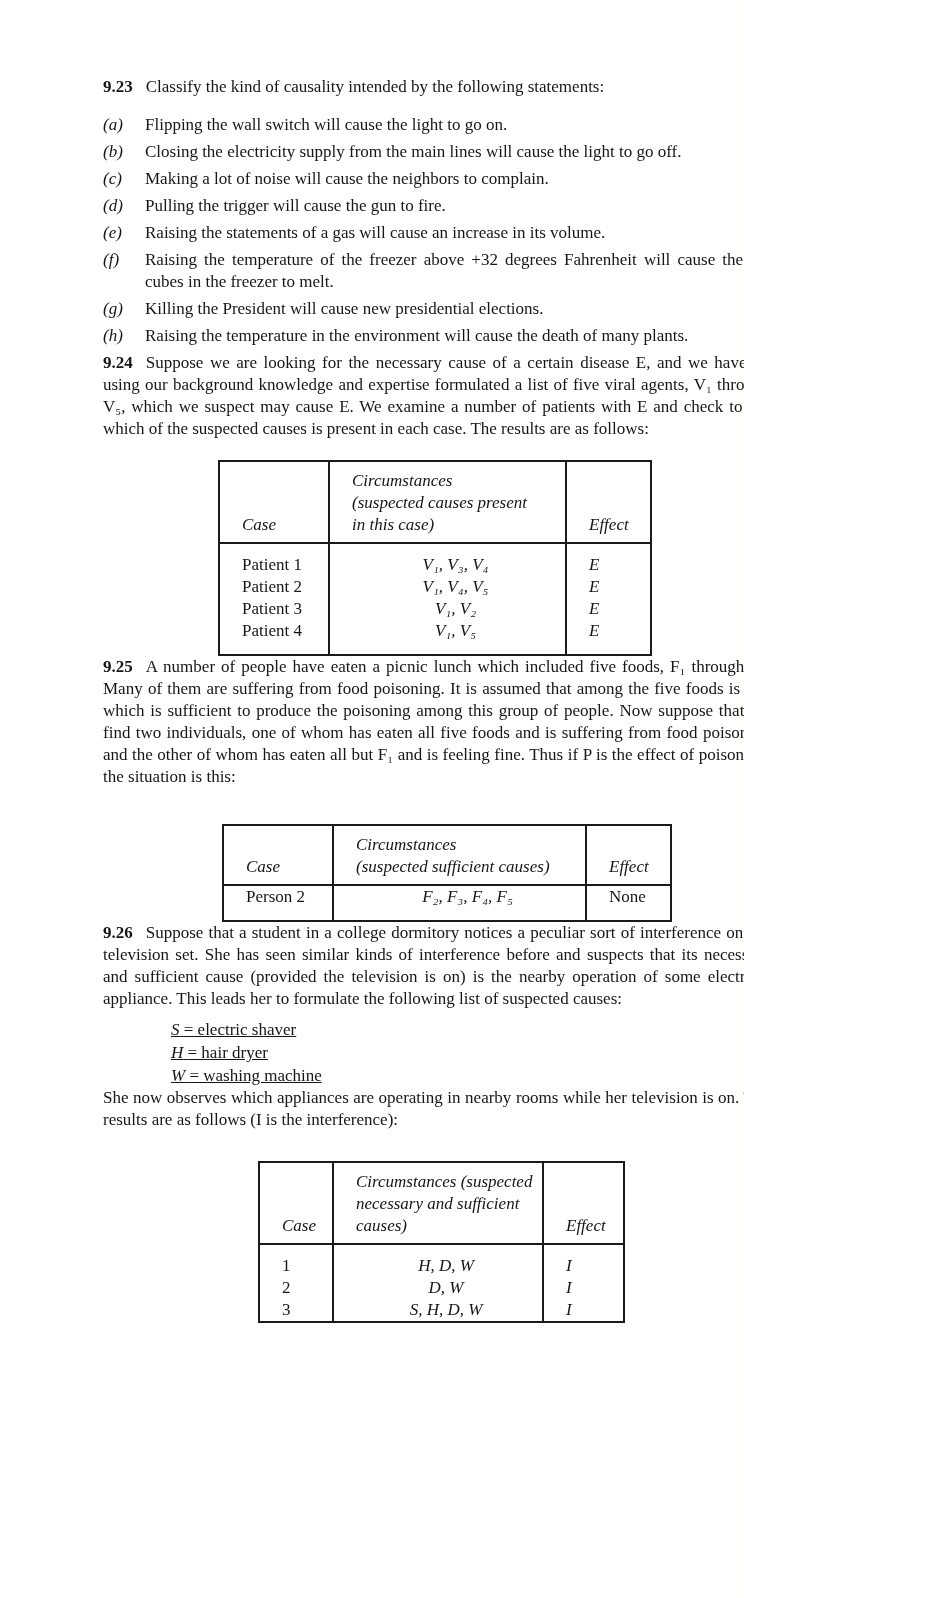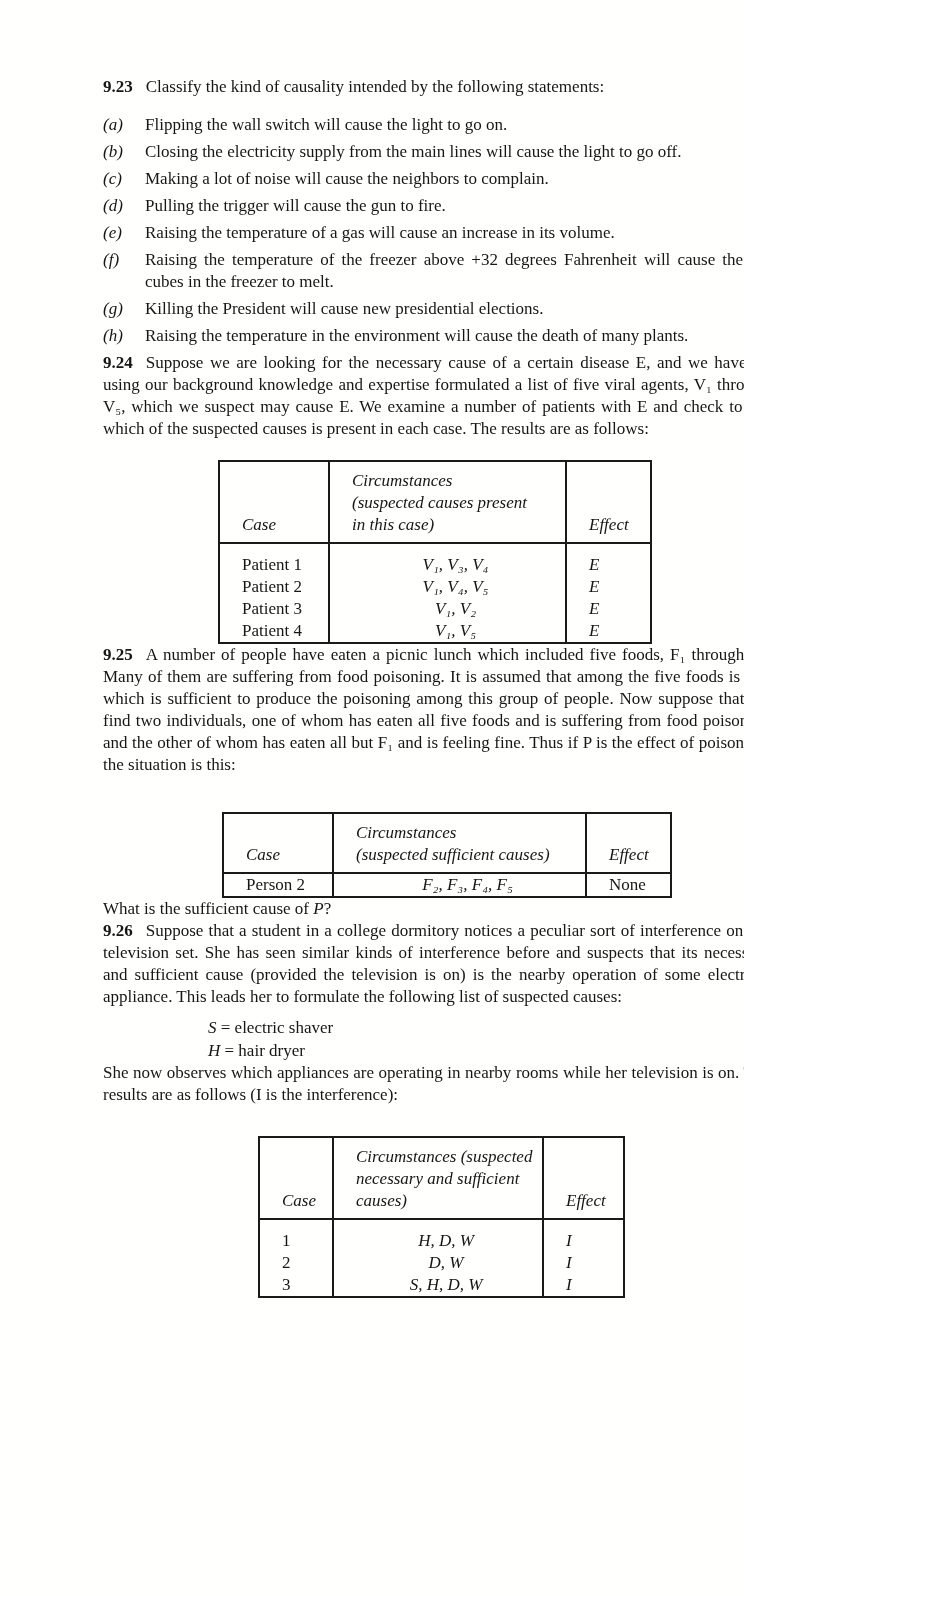--- a/index.html
+++ b/index.html
@@ -74,7 +74,7 @@
       </div>
       <div class="item">
         <span class="lbl">(e)</span>
-        <span class="txt">Raising the temperature of a gas will cause an increase in its volume.</span>
+        <span class="txt">Raising the statements of a gas will cause an increase in its volume.</span>
       </div>
       <div class="item">
         <span class="lbl">(f)</span>

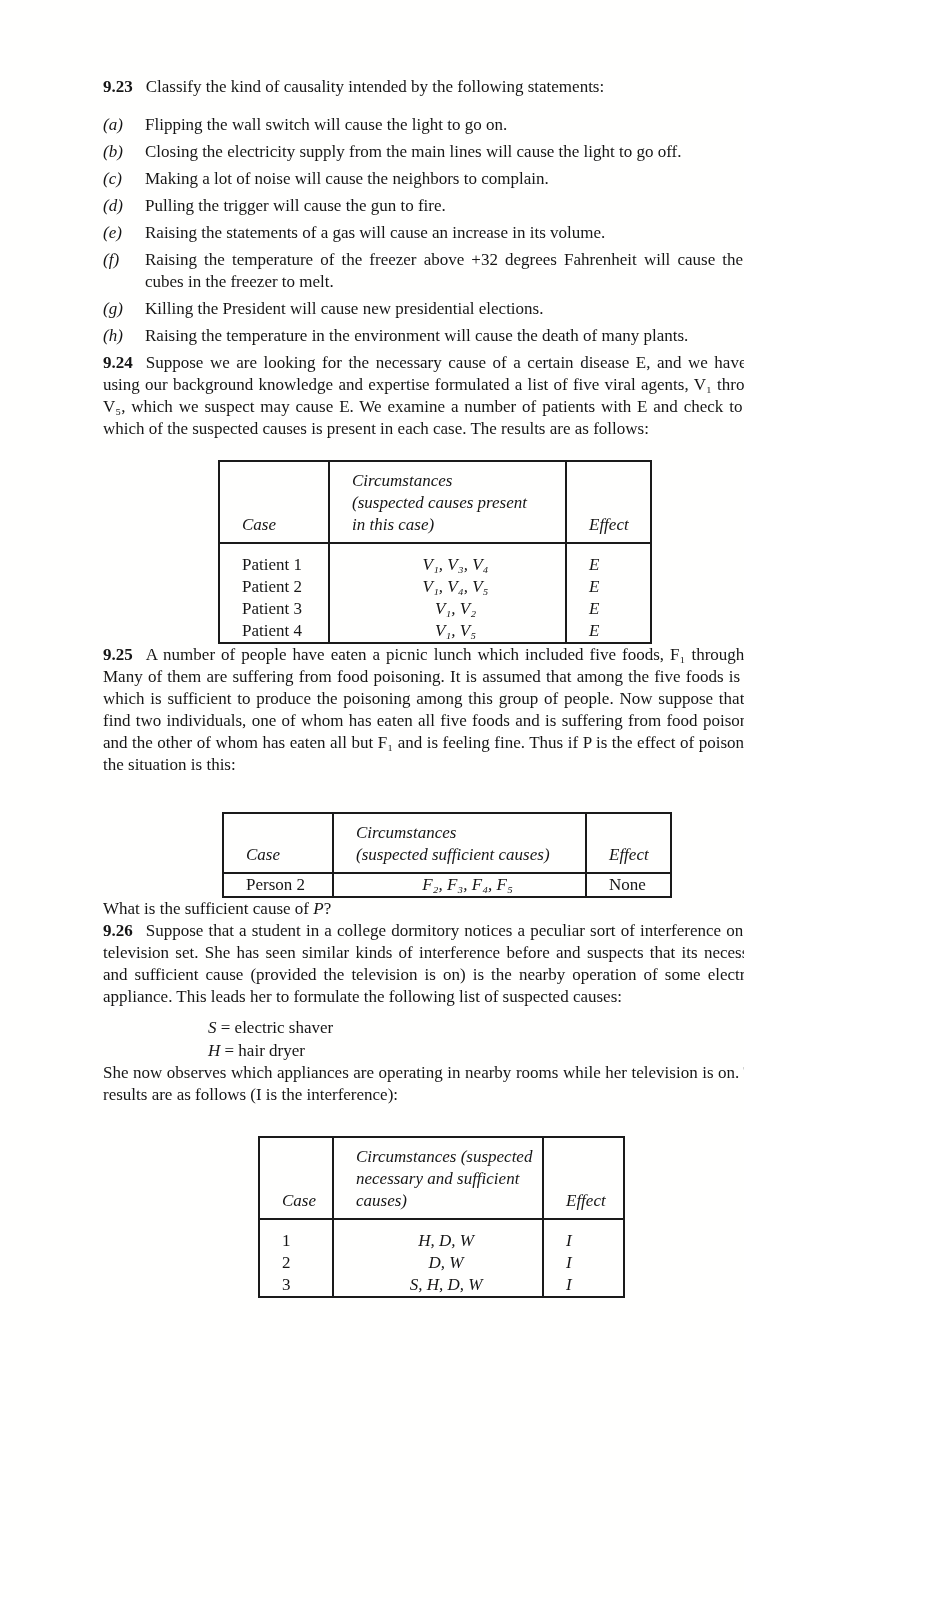--- a/index.html
+++ b/index.html
@@ -26,7 +26,7 @@
   tr.hdr td{border-bottom:2px solid #1a1a1a;font-style:italic;padding-top:8px;padding-bottom:6px;margin-top:40px;}
   tr.brow td{vertical-align:top;}
   tr.rowfirst td{padding-top:10px;}
-  tr.rowlast td{}
+  tr.rowlast td{padding-bottom:12px;}
   .hline{display:block;white-space:nowrap;}
   td.circ{font-style:italic;white-space:nowrap;text-align:center;}
   td.eff{font-style:italic;}

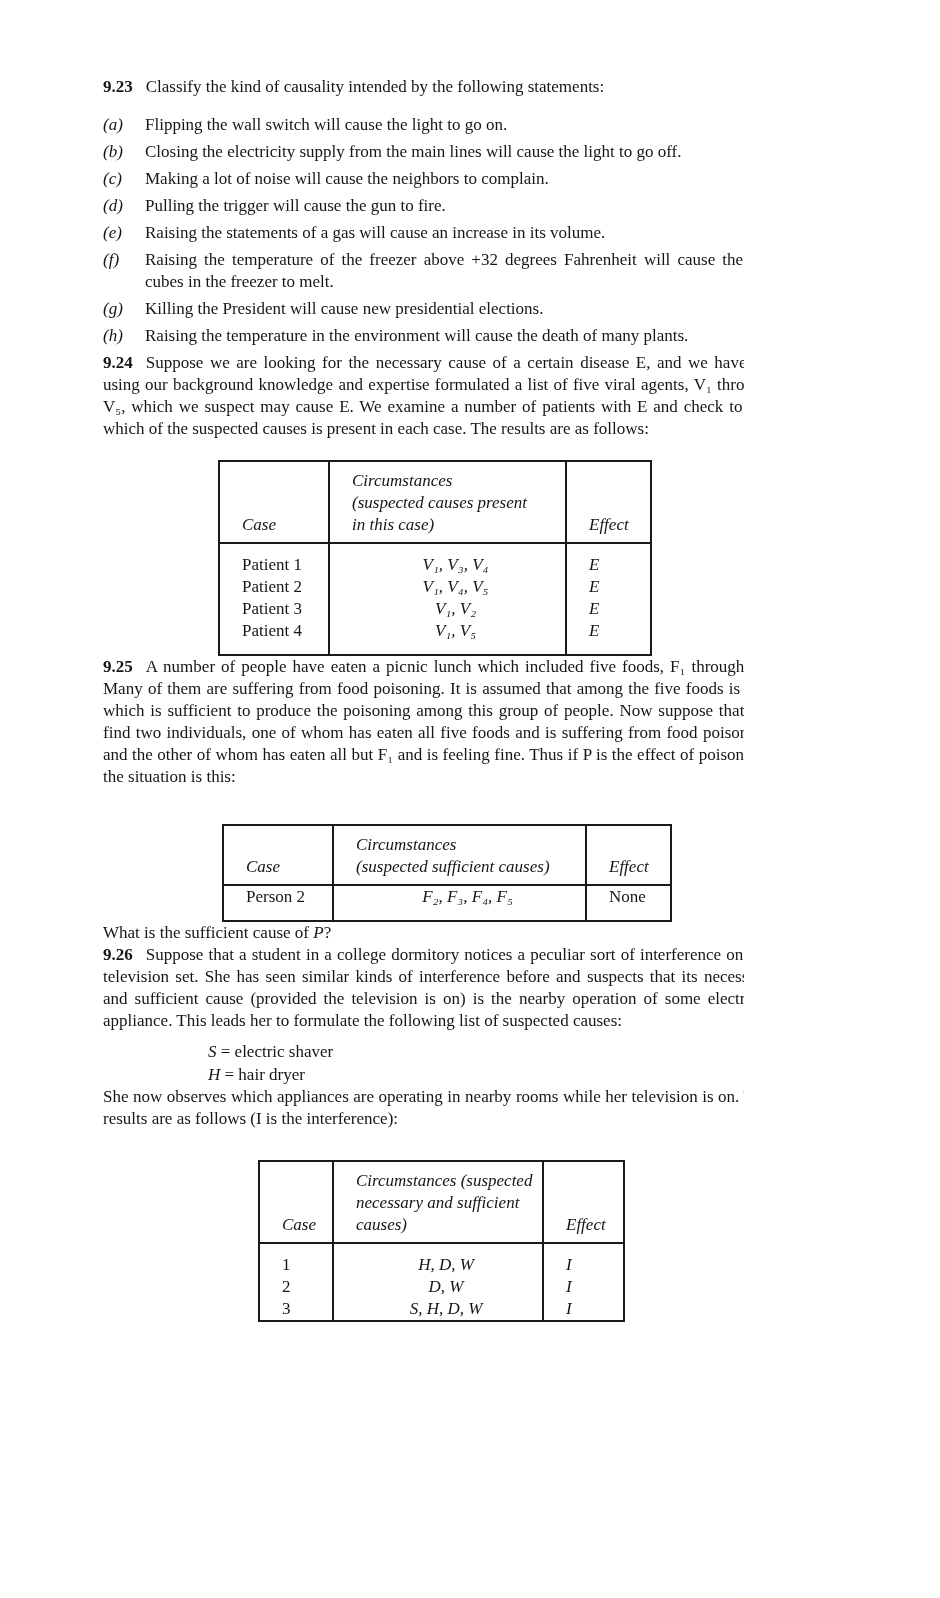--- a/index.html
+++ b/index.html
@@ -146,7 +146,6 @@
     </tbody>
       </table>
 
-    <p class="para q"><span>What is the sufficient cause of</span> <span class="qvar">P</span><span>?</span></p>
 
     <p class="para m926"><span class="num">9.26</span><span>Suppose that a student in a college dormitory notices a peculiar sort of interference on her television set. She has seen similar kinds of interference before and suspects that its necessary and sufficient cause (provided the television is on) is the nearby operation of some electrical appliance. This leads her to formulate the following list of suspected causes:</span></p>
 

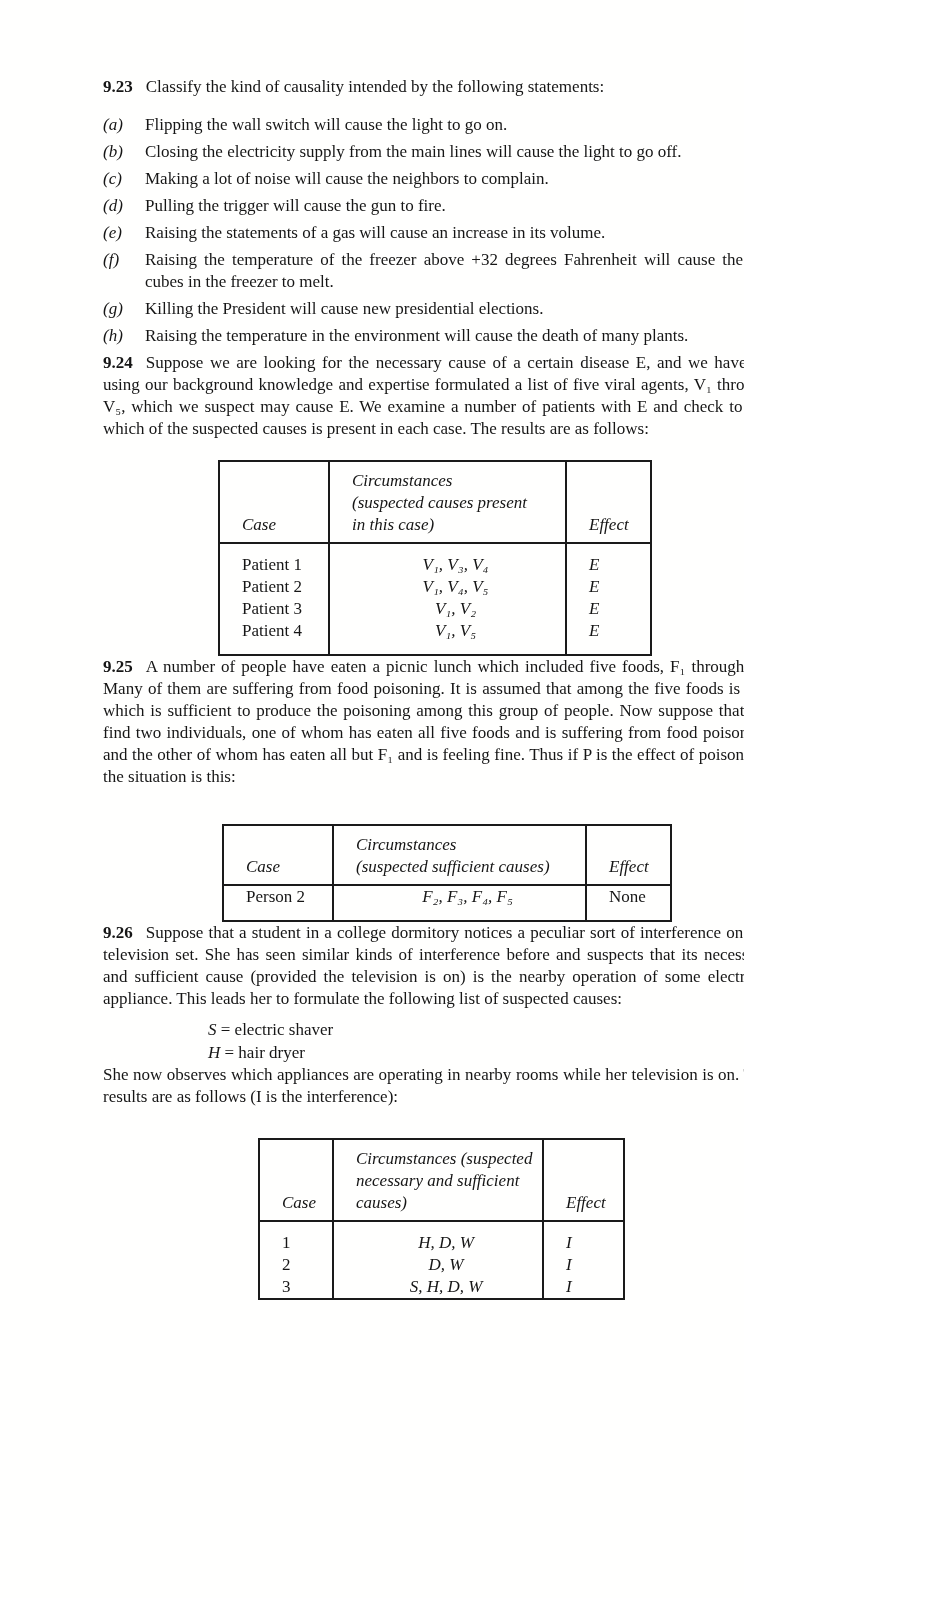--- a/index.html
+++ b/index.html
@@ -43,7 +43,7 @@
   .q{margin-top:24px;text-align:left;}
   .m926{margin-top:44px;}
   .qvar,.sym{font-style:italic;}
-  .defs{margin:8px 0 0 105px;}
+  .defs{margin:8px 0 0 68px;text-decoration:underline;}
   .def{line-height:23px;}
   .observe{margin-top:2px;}
 </style>

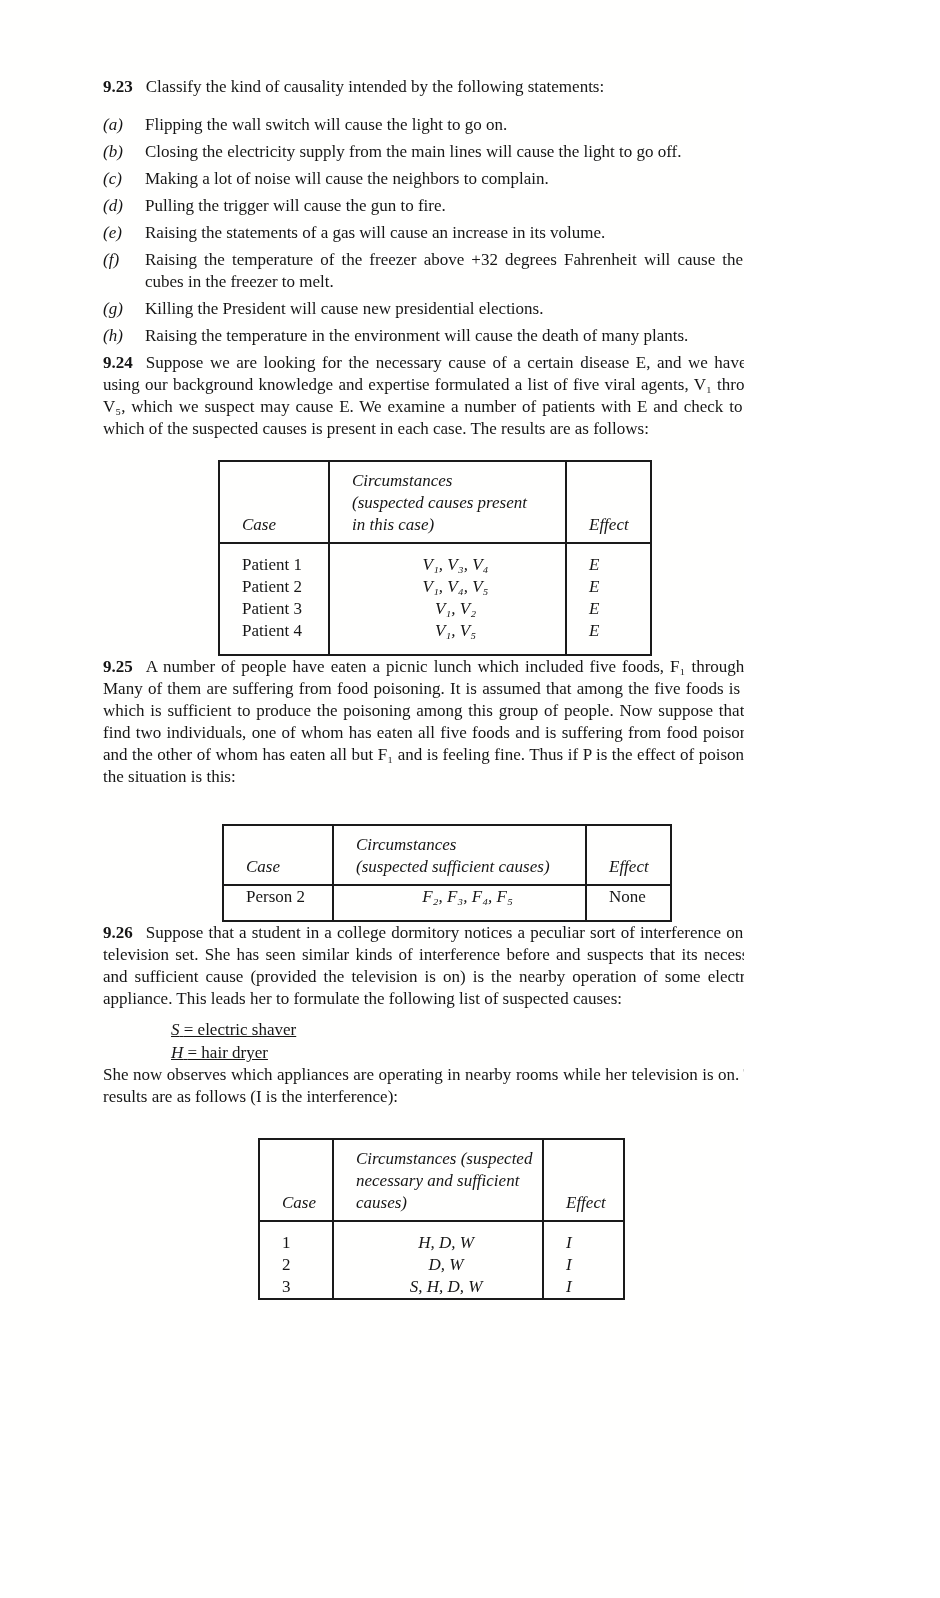--- a/index.html
+++ b/index.html
@@ -152,6 +152,7 @@
     <div class="defs">
       <div class="def"><span class="sym">S</span> <span>= electric shaver</span></div>
       <div class="def"><span class="sym">H</span> <span>= hair dryer</span></div>
+      <div class="def"><span class="sym">W</span> <span>= washing machine</span></div>
     </div>
 
     <p class="para observe">She now observes which appliances are operating in nearby rooms while her television is on. The results are as follows (I is the interference):</p>

